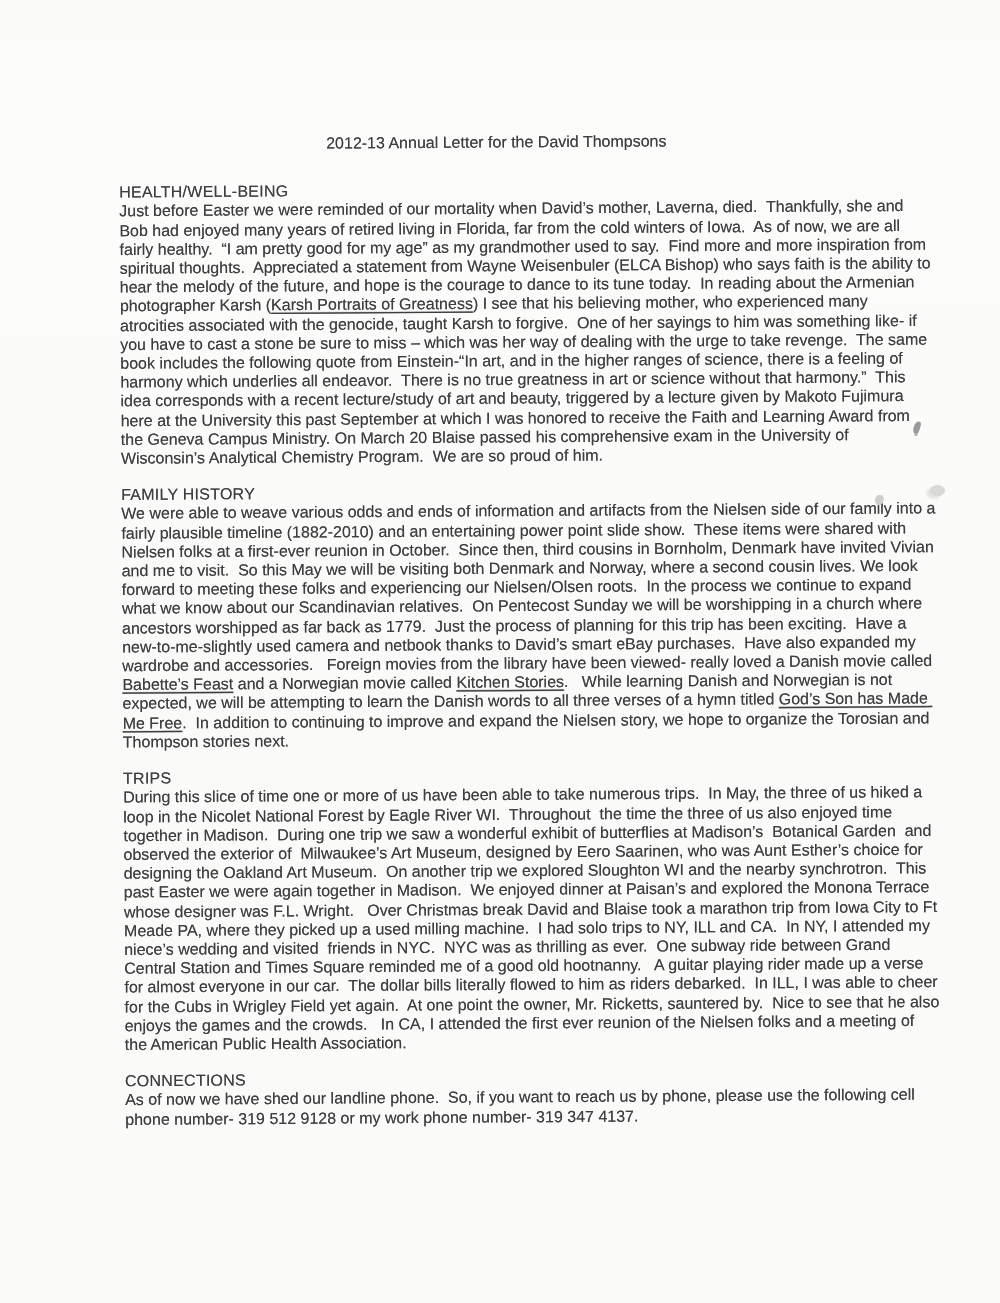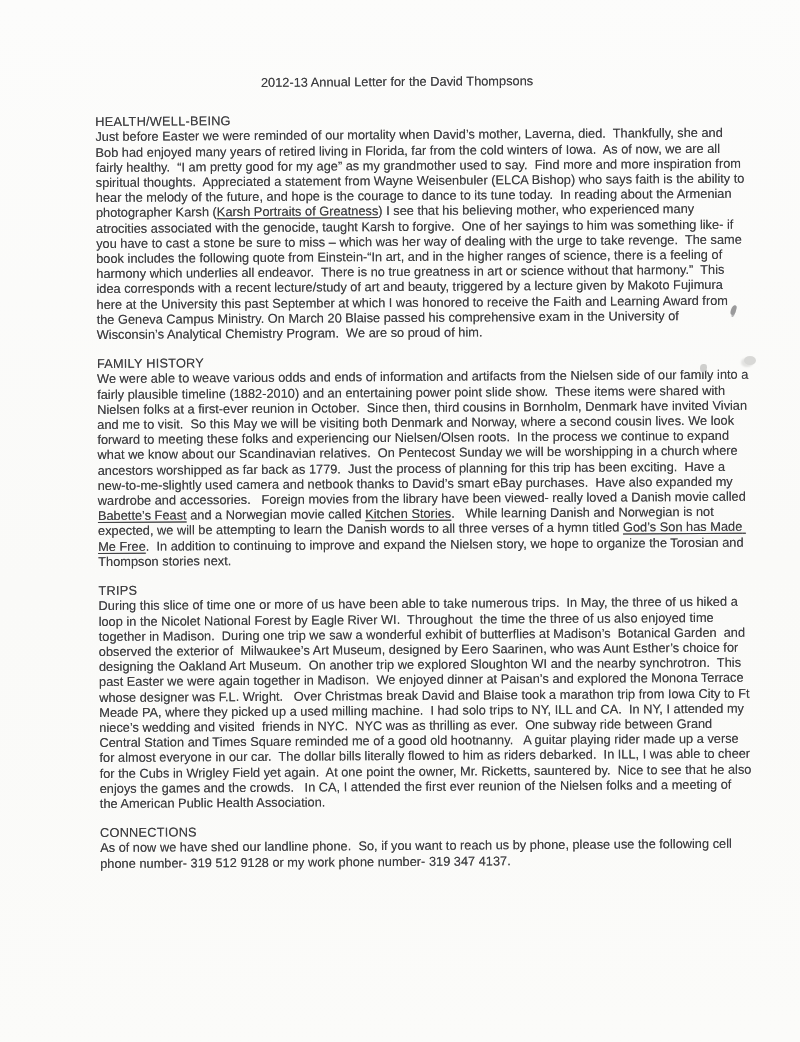--- a/index.html
+++ b/index.html
@@ -18,6 +18,7 @@
     position: absolute;
     inset: 0;
     background: linear-gradient(178deg, #fcfcfb 0%, #fafaf8 55%, #fbfbf9 100%);
+    margin-top: 32px;
   }
   .letter {
     position: absolute;

